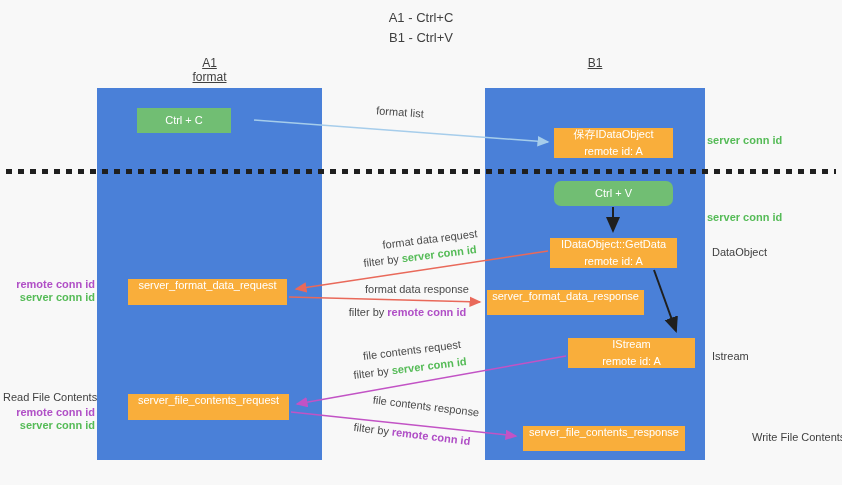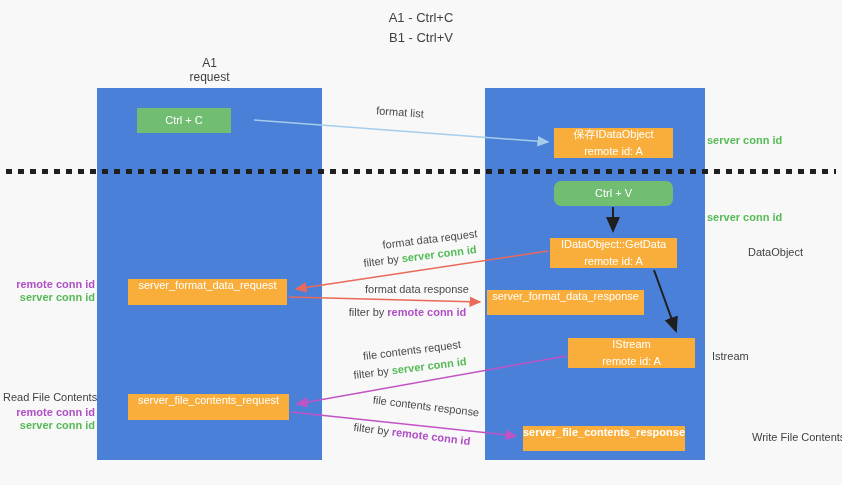--- a/index.html
+++ b/index.html
@@ -9,7 +9,7 @@
   .title{position:absolute;left:0;right:0;top:8px;text-align:center;
          font-size:13px;line-height:20px;color:var(--text_dark);z-index:6;}
   .col-header{position:absolute;text-align:center;font-size:12px;line-height:14px;
-              color:var(--text_dark);z-index:6;}
+              color:var(--text_dark);z-index:6;text-decoration:underline;}
   .column{position:absolute;top:88px;height:372px;background:var(--column_blue);z-index:1;}
   #col-a1{left:97px;width:225px;}
   #col-b1{left:485px;width:220px;}

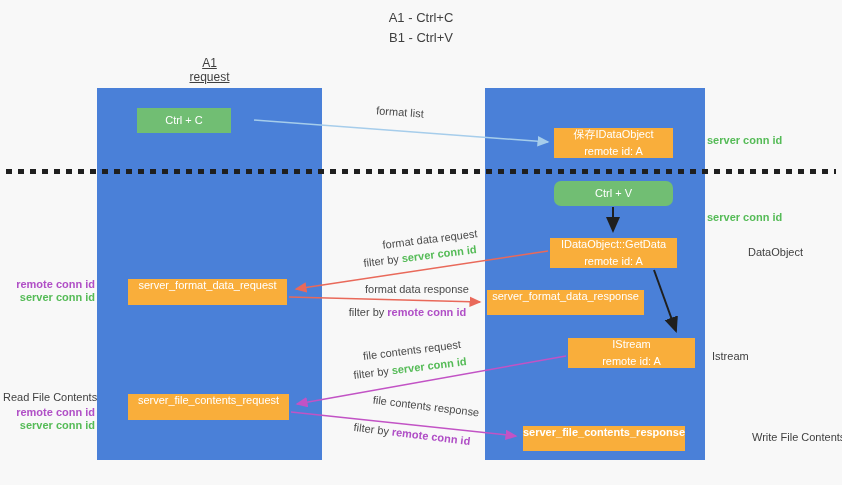--- a/index.html
+++ b/index.html
@@ -73,6 +73,7 @@
     <div>request</div>
   </div>
   <div class="col-header" style="left:485px;width:220px;top:56px;">
+    <div>B1</div>
   </div>
 
   <div class="column" id="col-a1"></div>

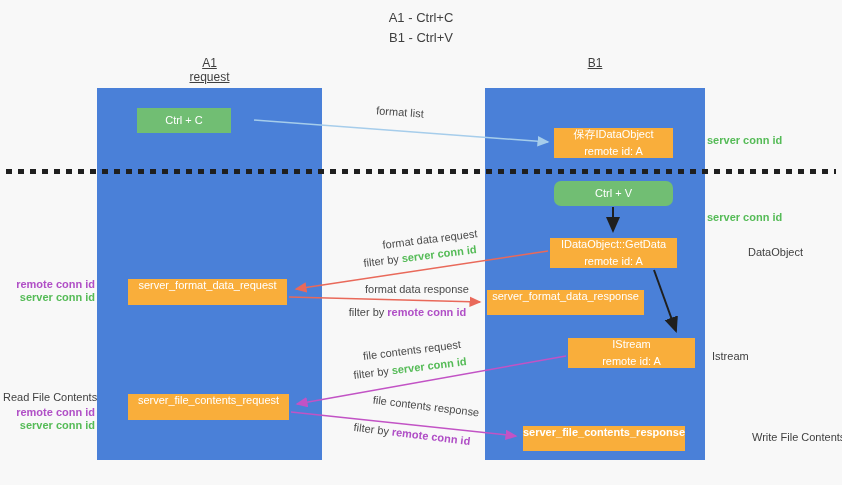--- a/index.html
+++ b/index.html
@@ -70,7 +70,7 @@
 
   <div class="col-header" style="left:97px;width:225px;top:56px;">
     <div>A1</div>
-    <div>request</div>
+    <div>format</div>
   </div>
   <div class="col-header" style="left:485px;width:220px;top:56px;">
     <div>B1</div>

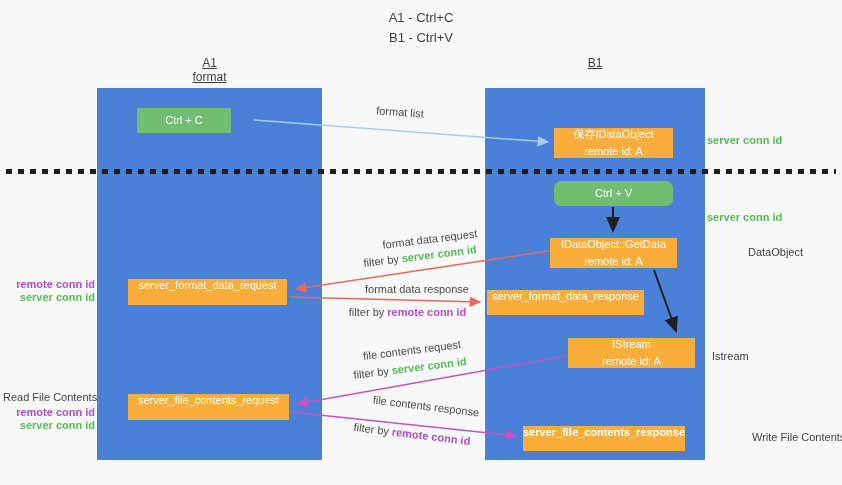--- a/index.html
+++ b/index.html
@@ -37,7 +37,7 @@
   .purple-text{color:var(--text_purple);font-weight:bold;}
   #sl-scid-top{left:707px;top:134px;}
   #sl-scid-mid{left:707px;top:211px;}
-  #sl-dataobject{left:748px;top:246px;}
+  #sl-dataobject{left:712px;top:246px;}
   #sl-istream{left:712px;top:350px;}
   #sl-write{left:752px;top:431px;}
   #sl-left1{left:0;width:95px;top:278px;text-align:right;}

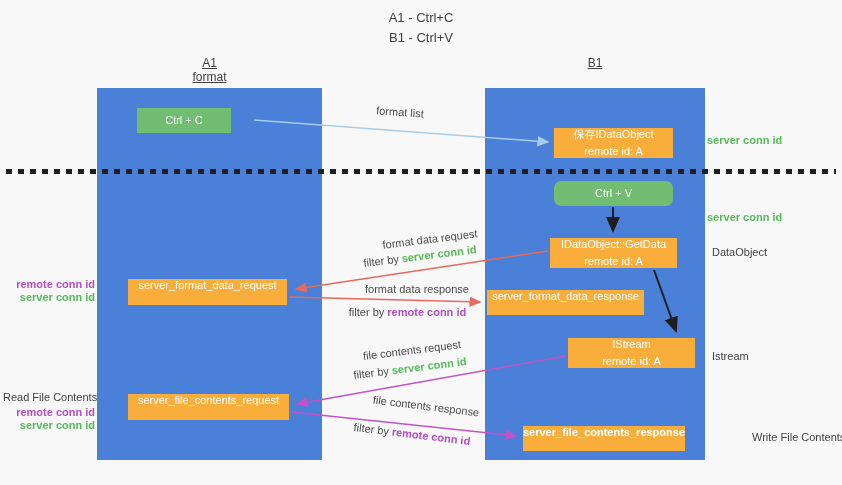--- a/index.html
+++ b/index.html
@@ -30,7 +30,7 @@
   #n-fresp{left:487px;top:290px;width:157px;height:25px;}
   #n-istream{left:568px;top:338px;width:127px;height:30px;}
   #n-creq{left:128px;top:394px;width:161px;height:26px;}
-  #n-cresp{left:523px;top:426px;width:162px;height:25px;font-weight:bold;}
+  #n-cresp{left:523px;top:426px;width:162px;height:25px;}
 
   .side{position:absolute;font-size:11px;line-height:13px;color:var(--text_dark);z-index:6;white-space:nowrap;}
   .green-text{color:var(--text_green);font-weight:bold;}

